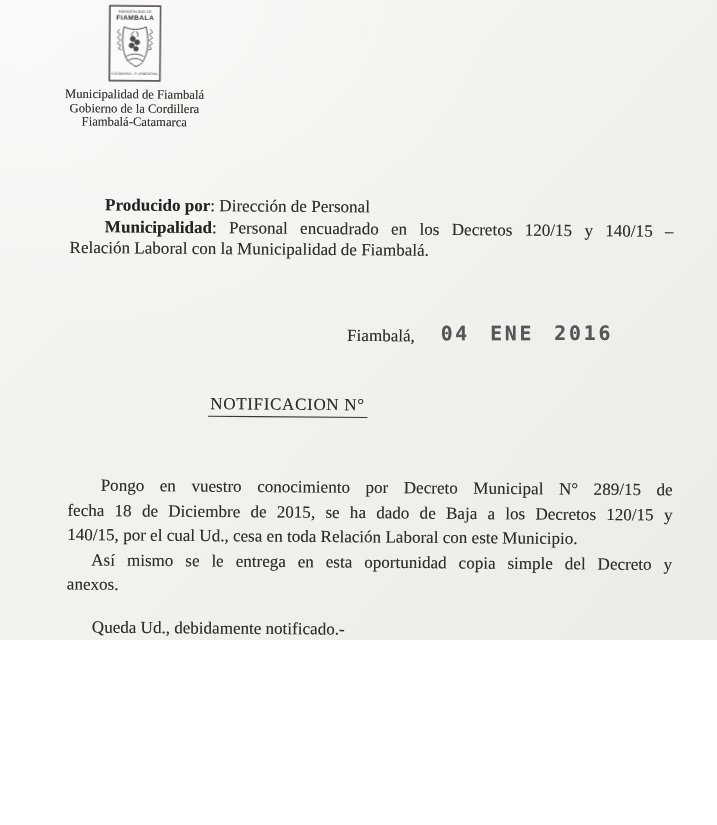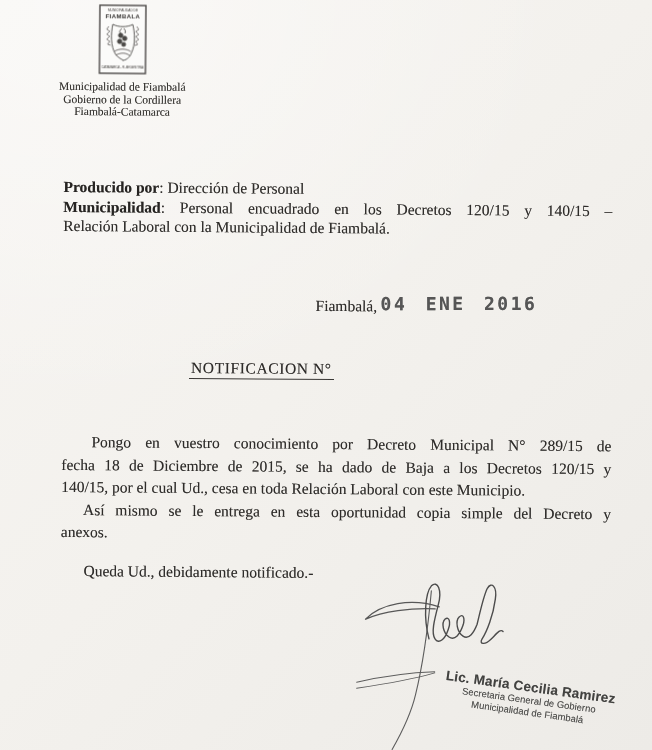--- a/index.html
+++ b/index.html
@@ -5,7 +5,7 @@
   html,body{margin:0;padding:0;}
   .page{
     position:relative;
-    width:652px;height:750px;
+    width:652px;height:582px;
     overflow:hidden;
     background:
       radial-gradient(140% 100% at 10% 0%, rgba(255,255,255,0.45) 0%, rgba(255,255,255,0) 55%),

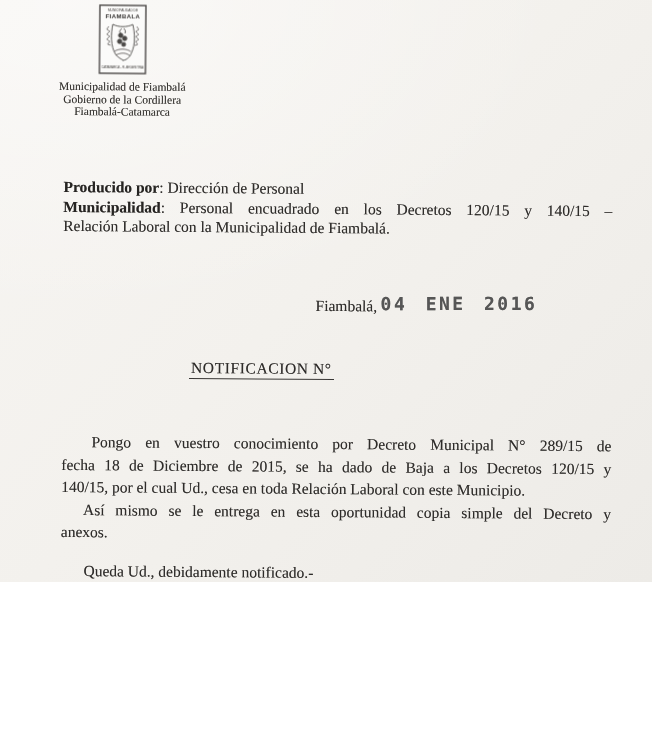--- a/index.html
+++ b/index.html
@@ -33,7 +33,7 @@
     position:absolute;left:65px;top:179px;width:549px;
     font-size:15.5px;line-height:19.5px;
   }
-  .meta b{ font-weight:bold;color:#262422; }
+  .meta b{ font-weight:bold;color:#262422;margin-left:32px; }
   .justify-all{ text-align:justify; text-align-last:justify; }
 
   

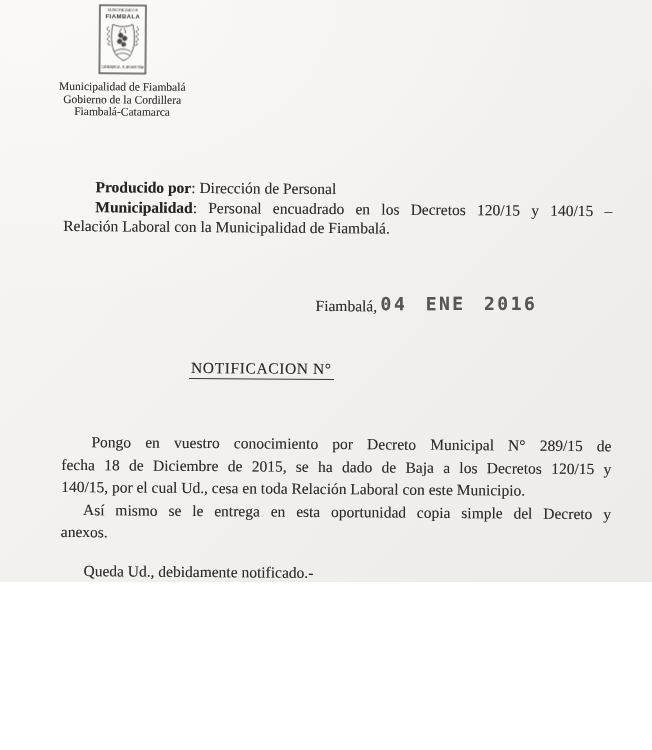--- a/index.html
+++ b/index.html
@@ -44,6 +44,7 @@
   .place{ margin-left:253px;margin-top:11px; }
   .stamp-date{
     display:inline-block;
+    margin-left:20px;
     transform:rotate(-0.6deg) translateY(-2px);
     font-family:"DejaVu Sans Mono",monospace;
     font-size:18px;font-weight:bold;

